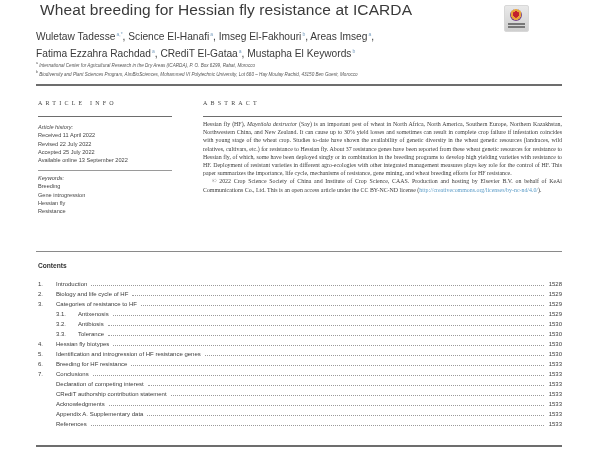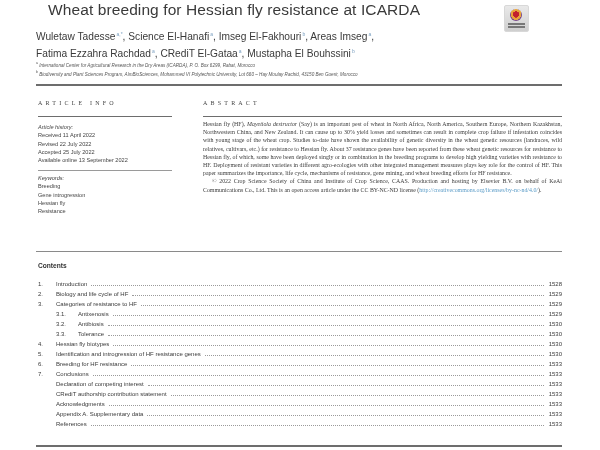--- a/index.html
+++ b/index.html
@@ -10,7 +10,7 @@
   }
   .abs { position: absolute; }
   .title {
-    left: 48px; top: 1px; font-size: 15.5px; color: #3a3a3a; letter-spacing: 0.1px; white-space: nowrap;
+    left: 40px; top: 1px; font-size: 15.5px; color: #3a3a3a; letter-spacing: 0.1px; white-space: nowrap;
   }
   .authors {
     left: 36px; top: 27px; font-size: 10.2px; line-height: 15px; color: #3a3a3a; white-space: nowrap;

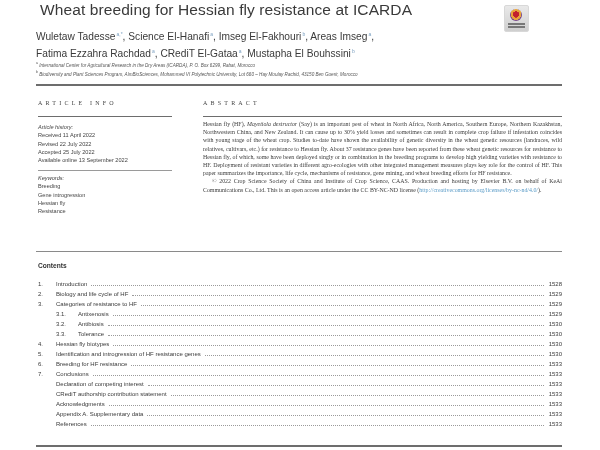--- a/index.html
+++ b/index.html
@@ -76,7 +76,7 @@
   <div>
     <span>Fatima Ezzahra Rachdad</span><sup>a</sup>,
     <span>CRediT El-Gataa</span><sup>a</sup>,
-    <span>Mustapha El Bouhssini</span><sup>b</sup>
+    <span>Mustapha El Keywords</span><sup>b</sup>
   </div>
 </div>
 

